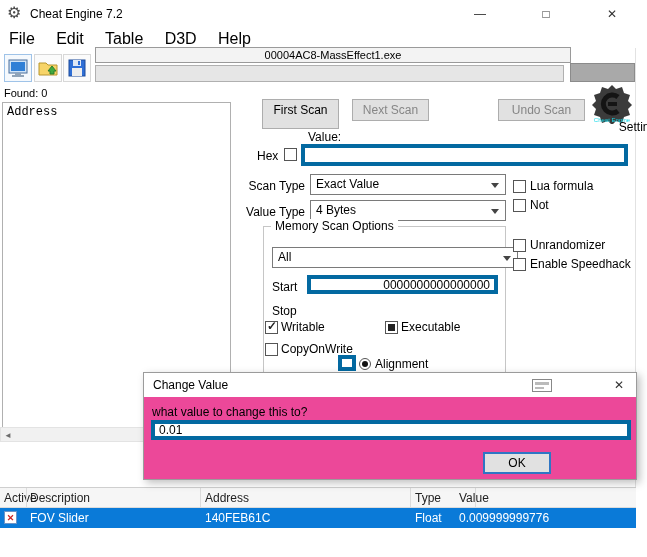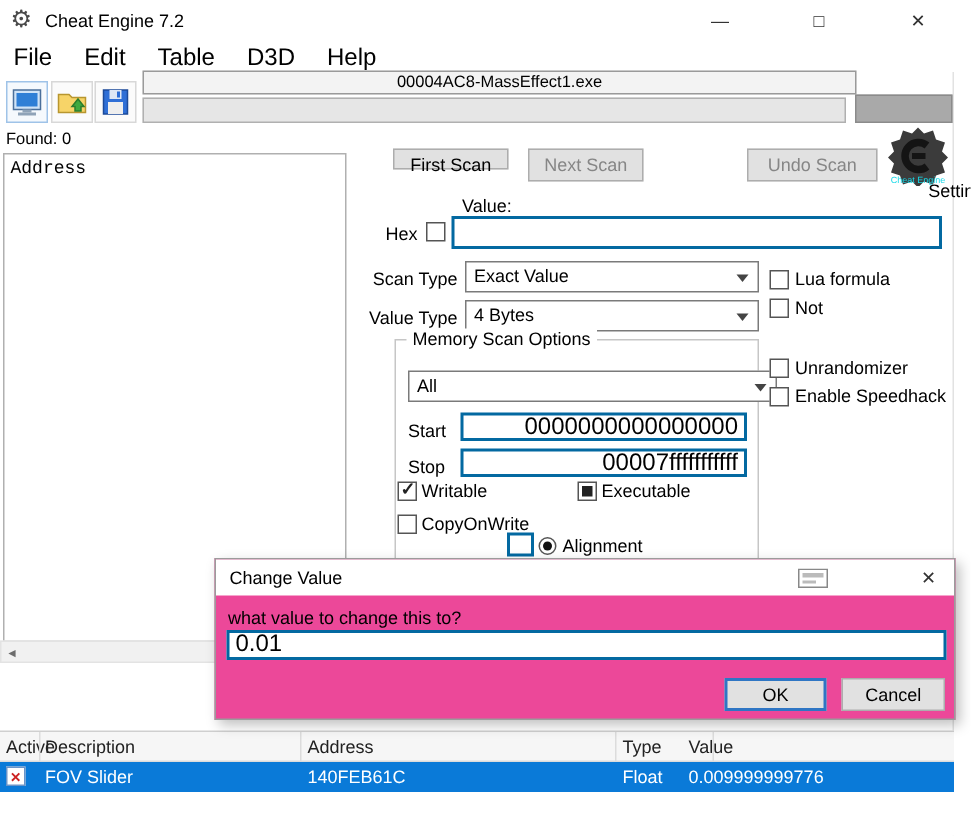--- a/index.html
+++ b/index.html
@@ -42,7 +42,7 @@
   
   .btn { position:absolute; background:#e1e1e1; border:1px solid #adadad; font-size:12px; text-align:center; line-height:20px; cursor:default; }
   .btn.disabled { color:#868686; }
-  #first-scan { left:262px; top:99px; width:77px; height:14px; }
+  #first-scan { left:262px; top:99px; width:77px; height:30px; }
   #next-scan  { left:352px; top:99px; width:77px; height:22px; }
   #undo-scan  { left:498px; top:99px; width:87px; height:22px; }
 

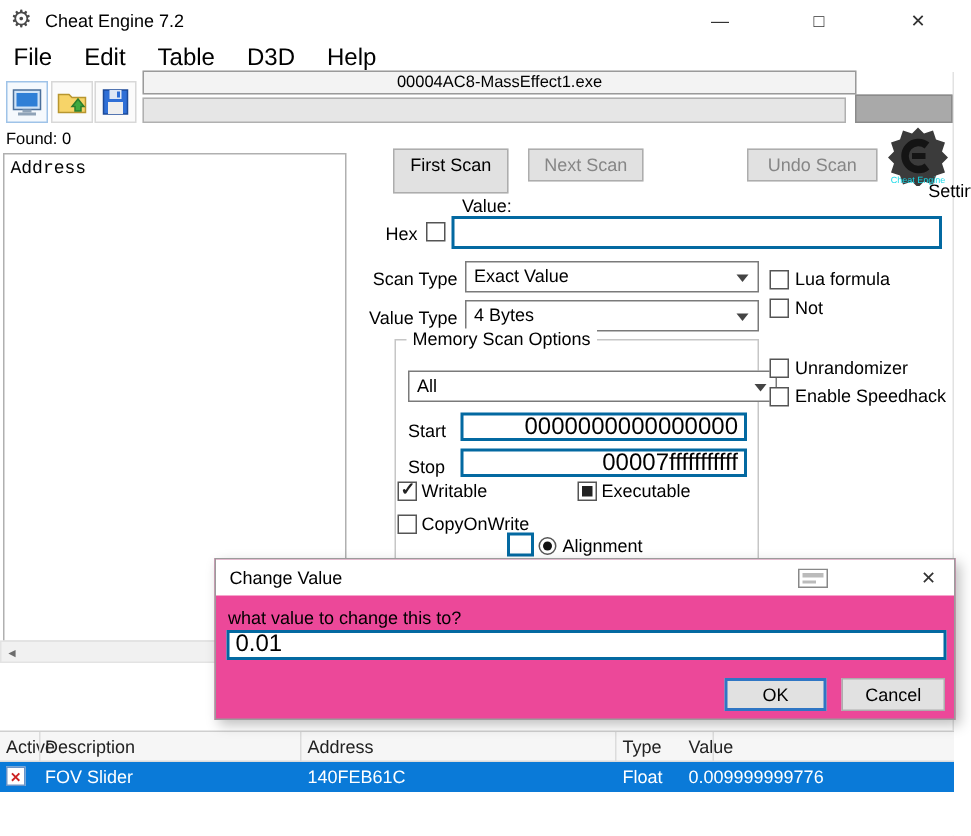--- a/index.html
+++ b/index.html
@@ -52,7 +52,7 @@
   
   .lbl { position:absolute; font-size:12px; white-space:nowrap; }
   .lbl-r { position:absolute; width:75px; text-align:right; font-size:12px; white-space:nowrap; }
-  .txt { position:absolute; border:2px solid #0369a1; background:#fff; font-size:16px; padding:0 4px; font-family:"Liberation Sans", sans-serif; outline:none; }
+  .txt { position:absolute; border:4px solid #0369a1; background:#fff; font-size:12px; padding:0 4px; font-family:"Liberation Sans", sans-serif; outline:none; }
   .txt.num { text-align:right; }
 
   .combo { position:absolute; background:#fff; border:1px solid #7a7a7a; font-size:12px; line-height:19px; padding:0 20px 0 5px; white-space:nowrap; overflow:hidden; }

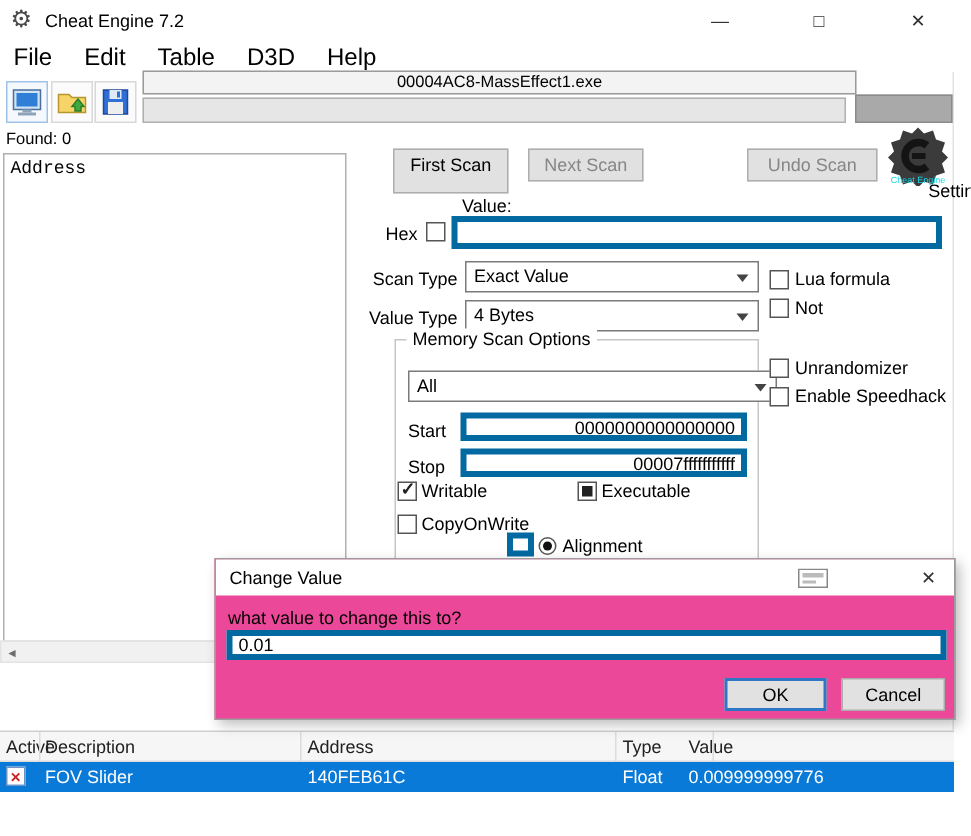--- a/index.html
+++ b/index.html
@@ -202,7 +202,6 @@
   <div class="lbl" style="left:272px; top:280px;">Start</div>
   <input class="txt num" style="left: 307px; top: 275px; width: 191px; height: 19px;" value="0000000000000000">
   <div class="lbl" style="left:272px; top:304px;">Stop</div>
-  <input class="txt num" style="left: 307px; top: 299px; width: 191px; height: 19px;" value="00007fffffffffff">
 
   <div class="cb checked" style="left:265px; top:321px;"></div>
   <div class="lbl" style="left:281px; top:320px;">Writable</div>

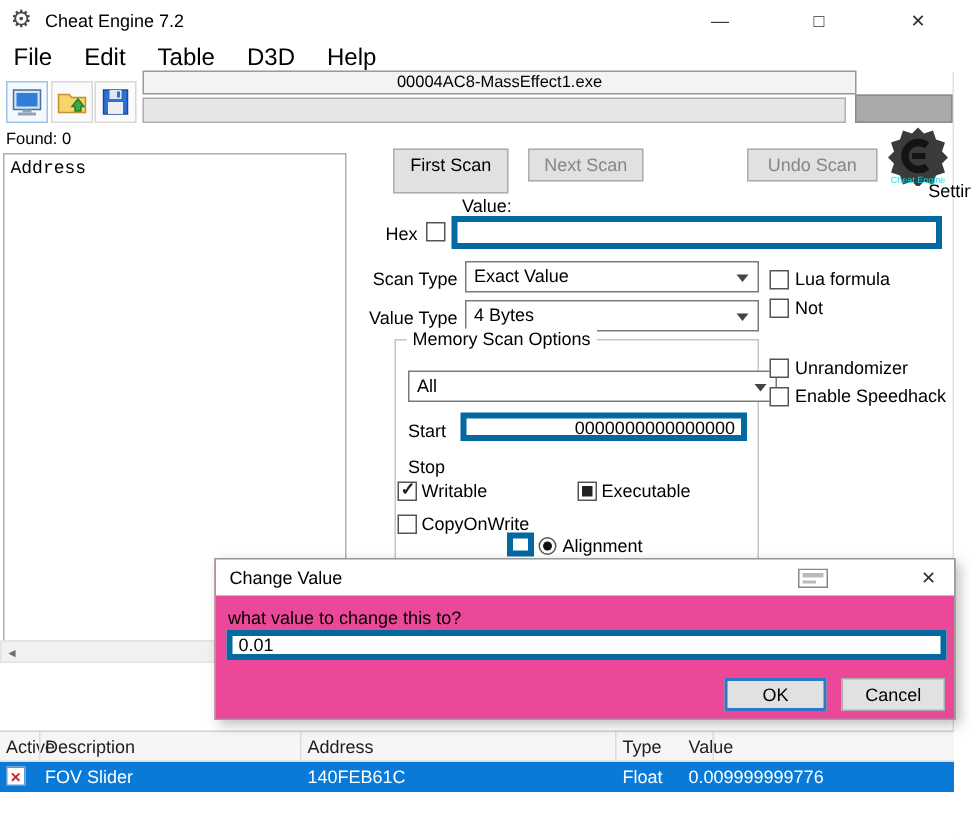--- a/index.html
+++ b/index.html
@@ -252,7 +252,6 @@
   <div id="dlg-prompt">what value to change this to?</div>
   <input class="txt" id="dlg-input" autofocus="" value="0.01" style="">
   <div class="btn" id="dlg-ok">OK</div>
-  <div class="btn" id="dlg-cancel">Cancel</div>
 </div>
 
 </body></html>

